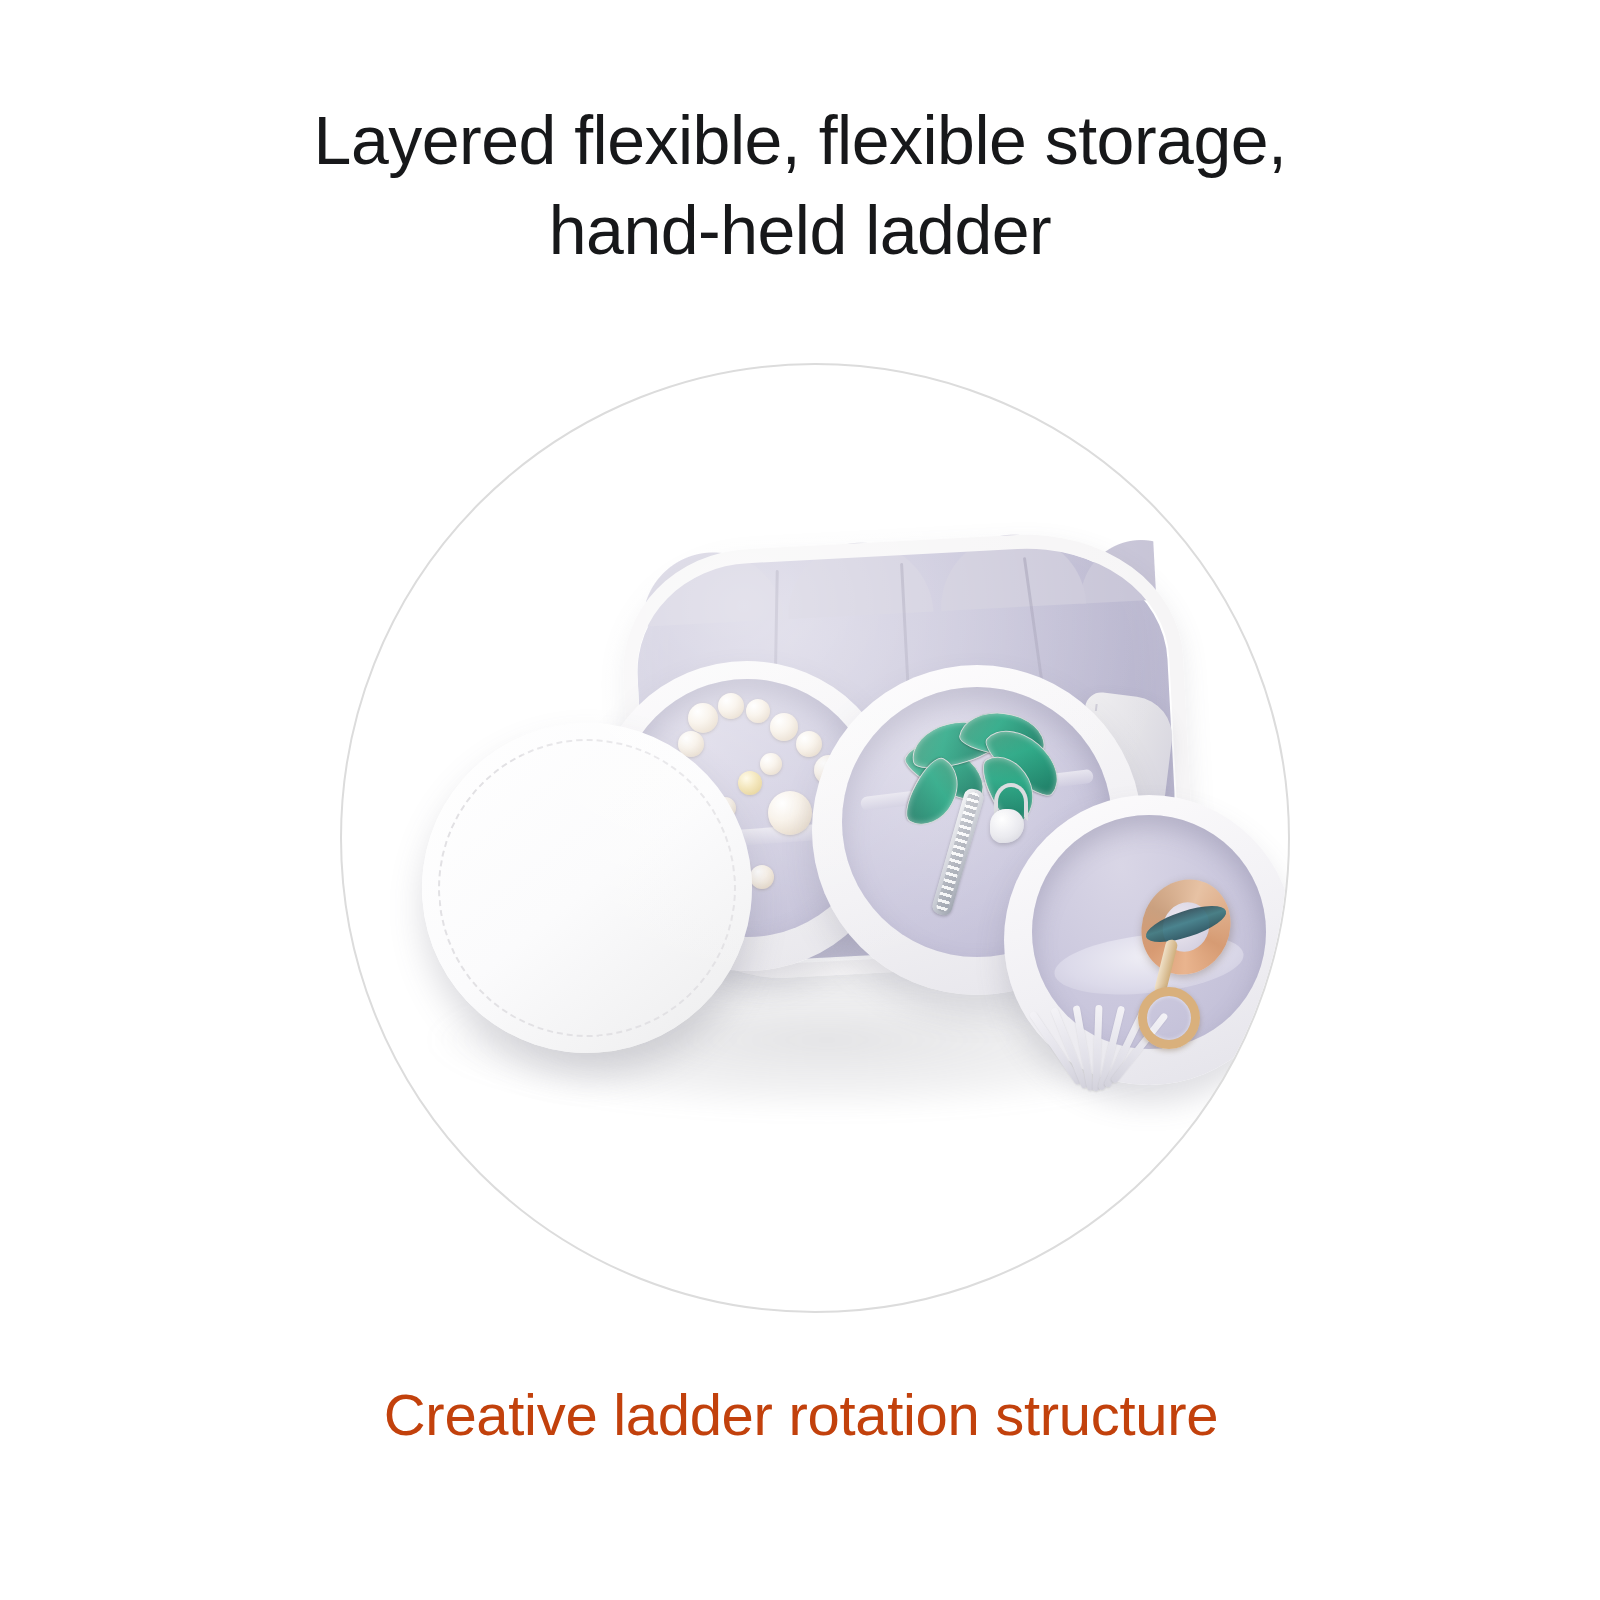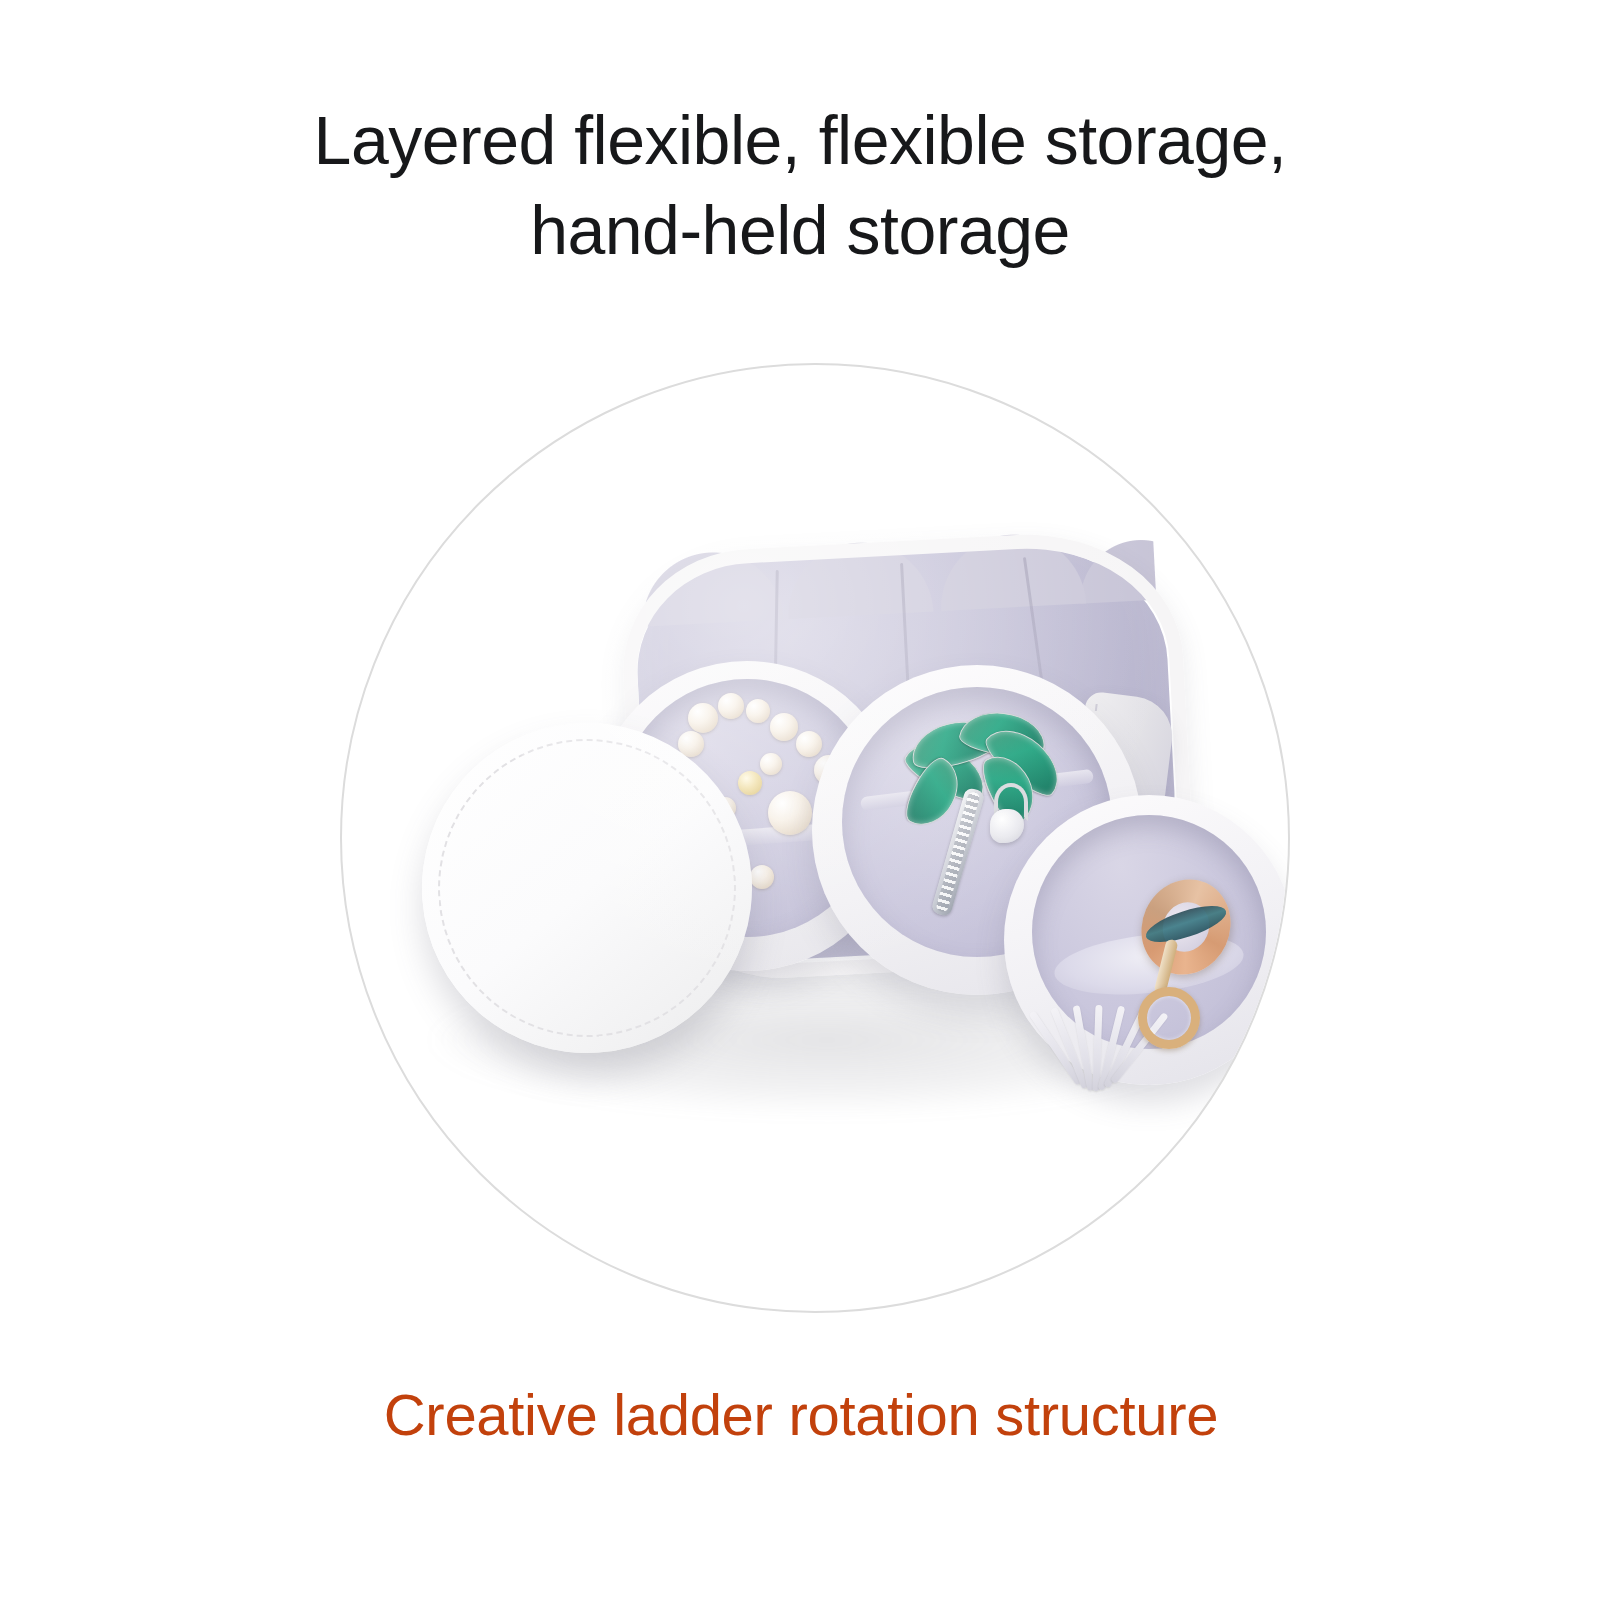--- a/index.html
+++ b/index.html
@@ -401,7 +401,7 @@
 
   <div class="headline">
     <span>Layered flexible, flexible storage,</span><br>
-    <span>hand-held storage</span>
+    <span>hand-held ladder</span>
   </div>
 
   <div class="photo-frame">

